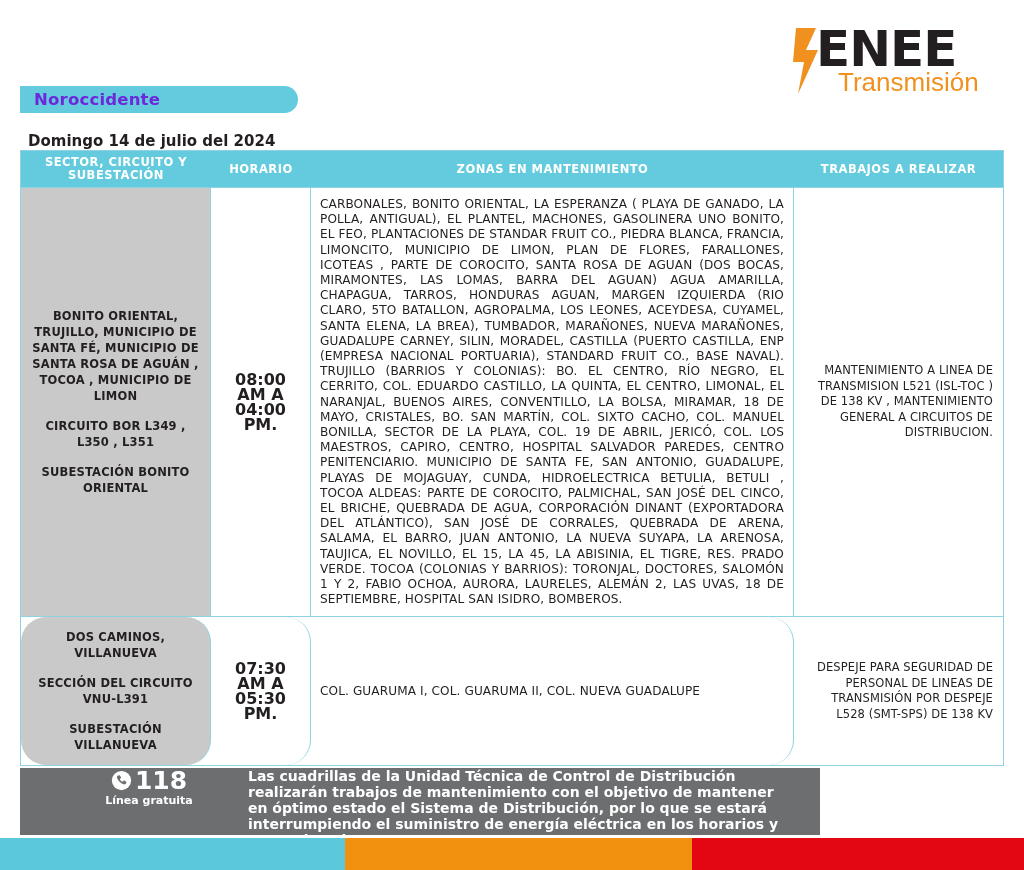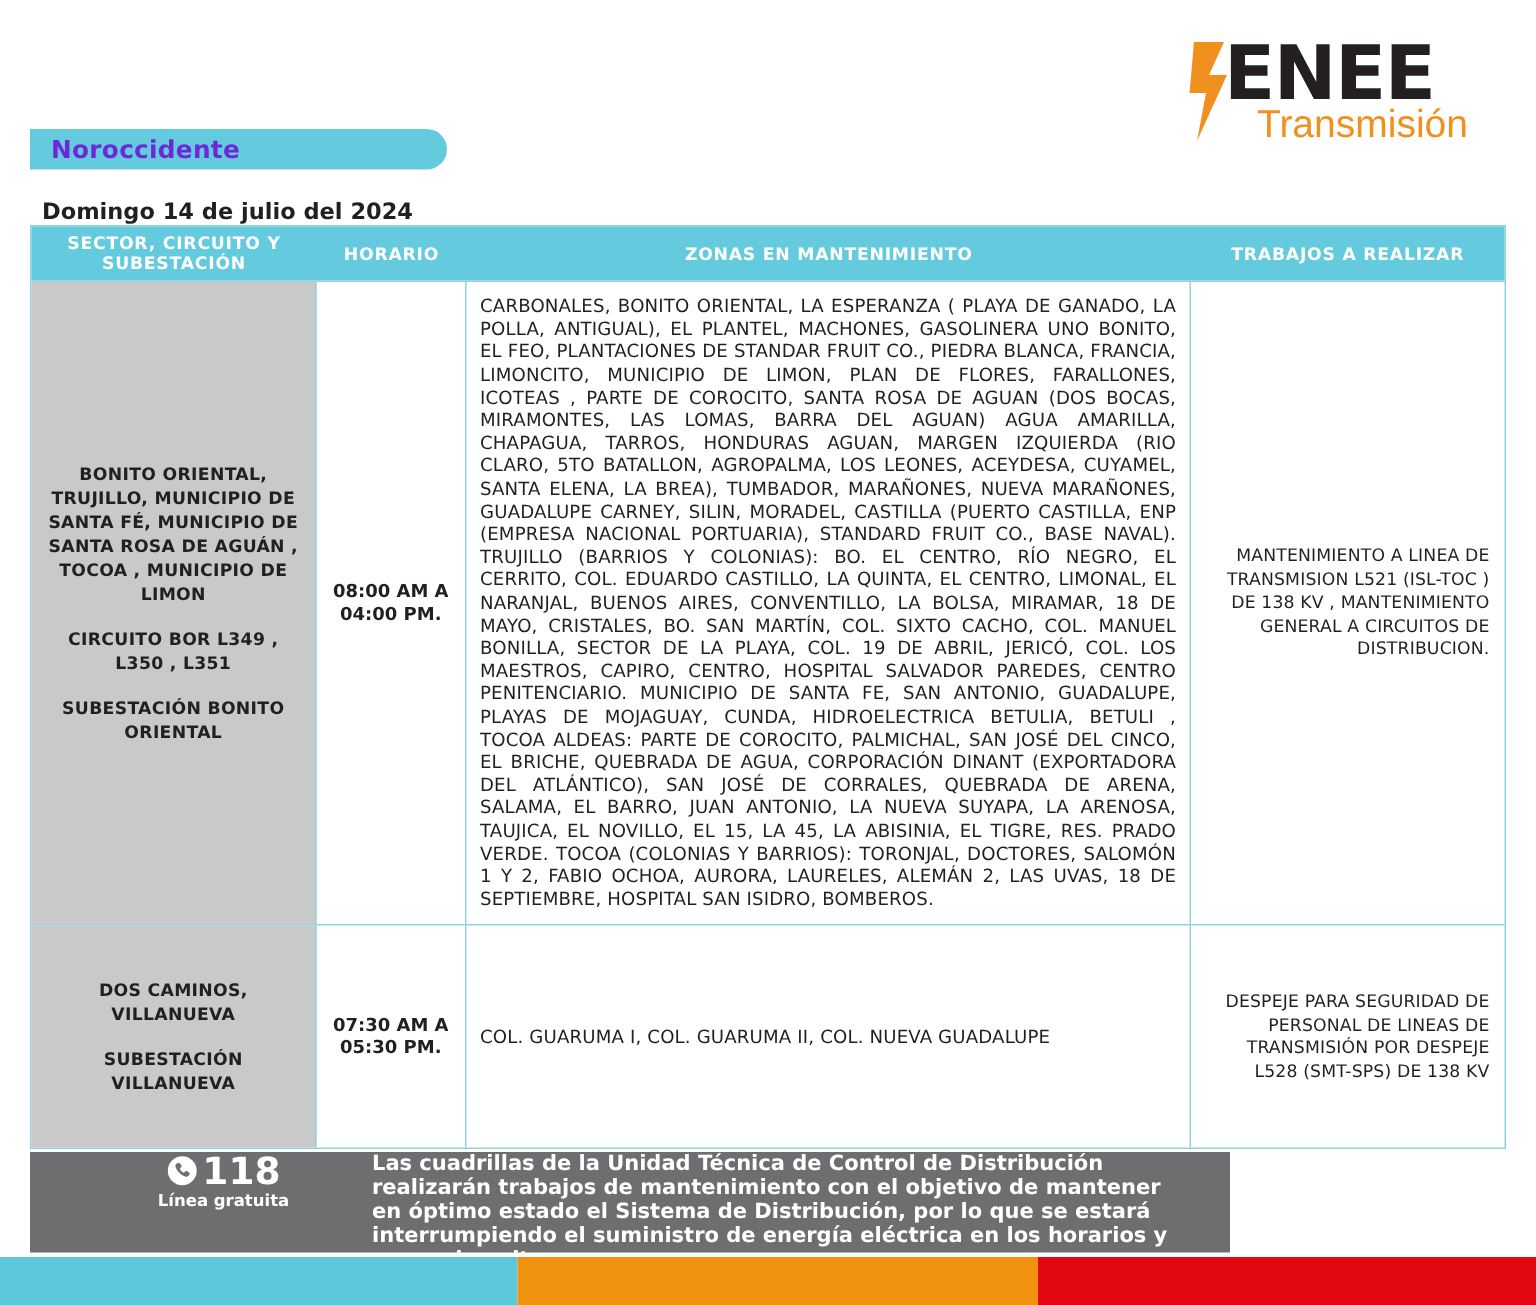--- a/index.html
+++ b/index.html
@@ -148,7 +148,7 @@
   .c-sector .grp:last-child { margin-bottom: 0; }
   .c-horario {
     text-align: center;
-    font-size: 12px;
+    font-size: 16px;
     font-weight: bold;
     color: #231f20;
     line-height: 15px;

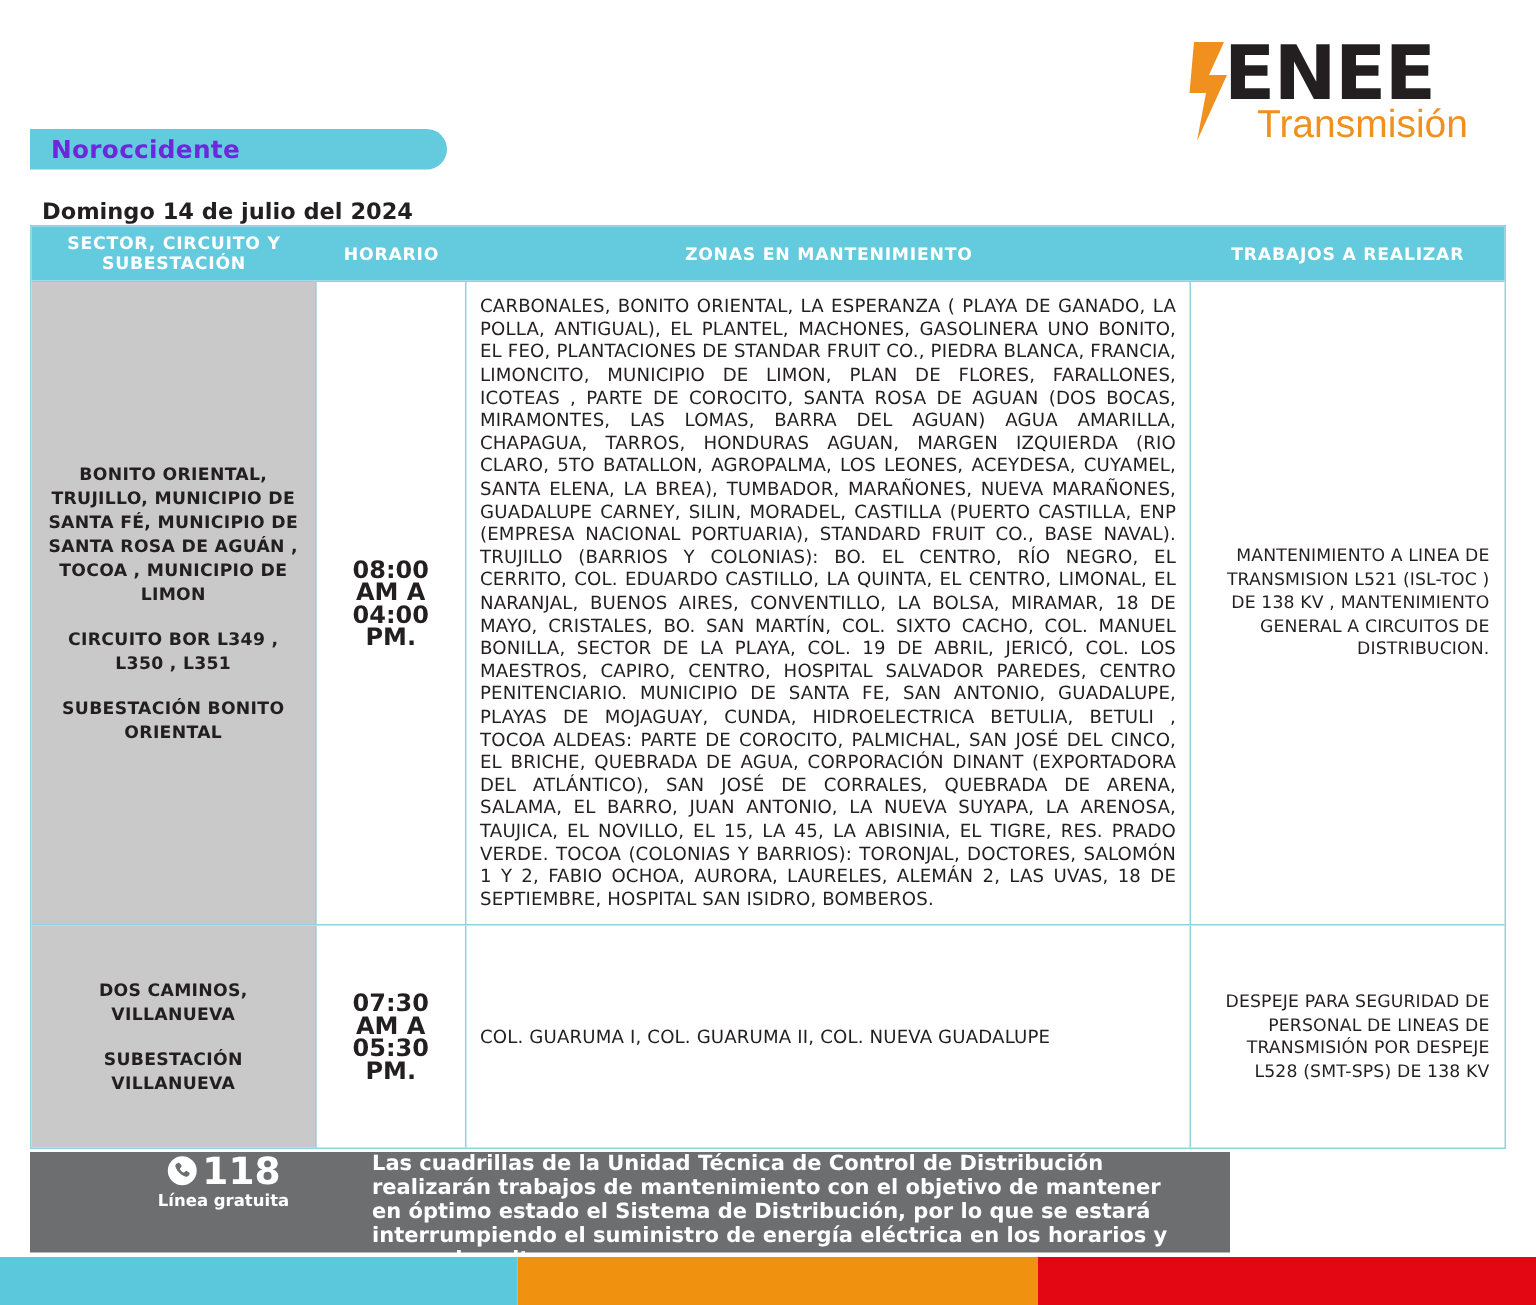--- a/index.html
+++ b/index.html
@@ -174,7 +174,7 @@
     font-family: "DejaVu Sans", sans-serif;
   }
   .row1 .cell { min-height: 425px; }
-  .row2 .cell { min-height: 148px; }
+  .row2 .cell { min-height: 148px; border-radius: 25px; }
 
   
   .footer {

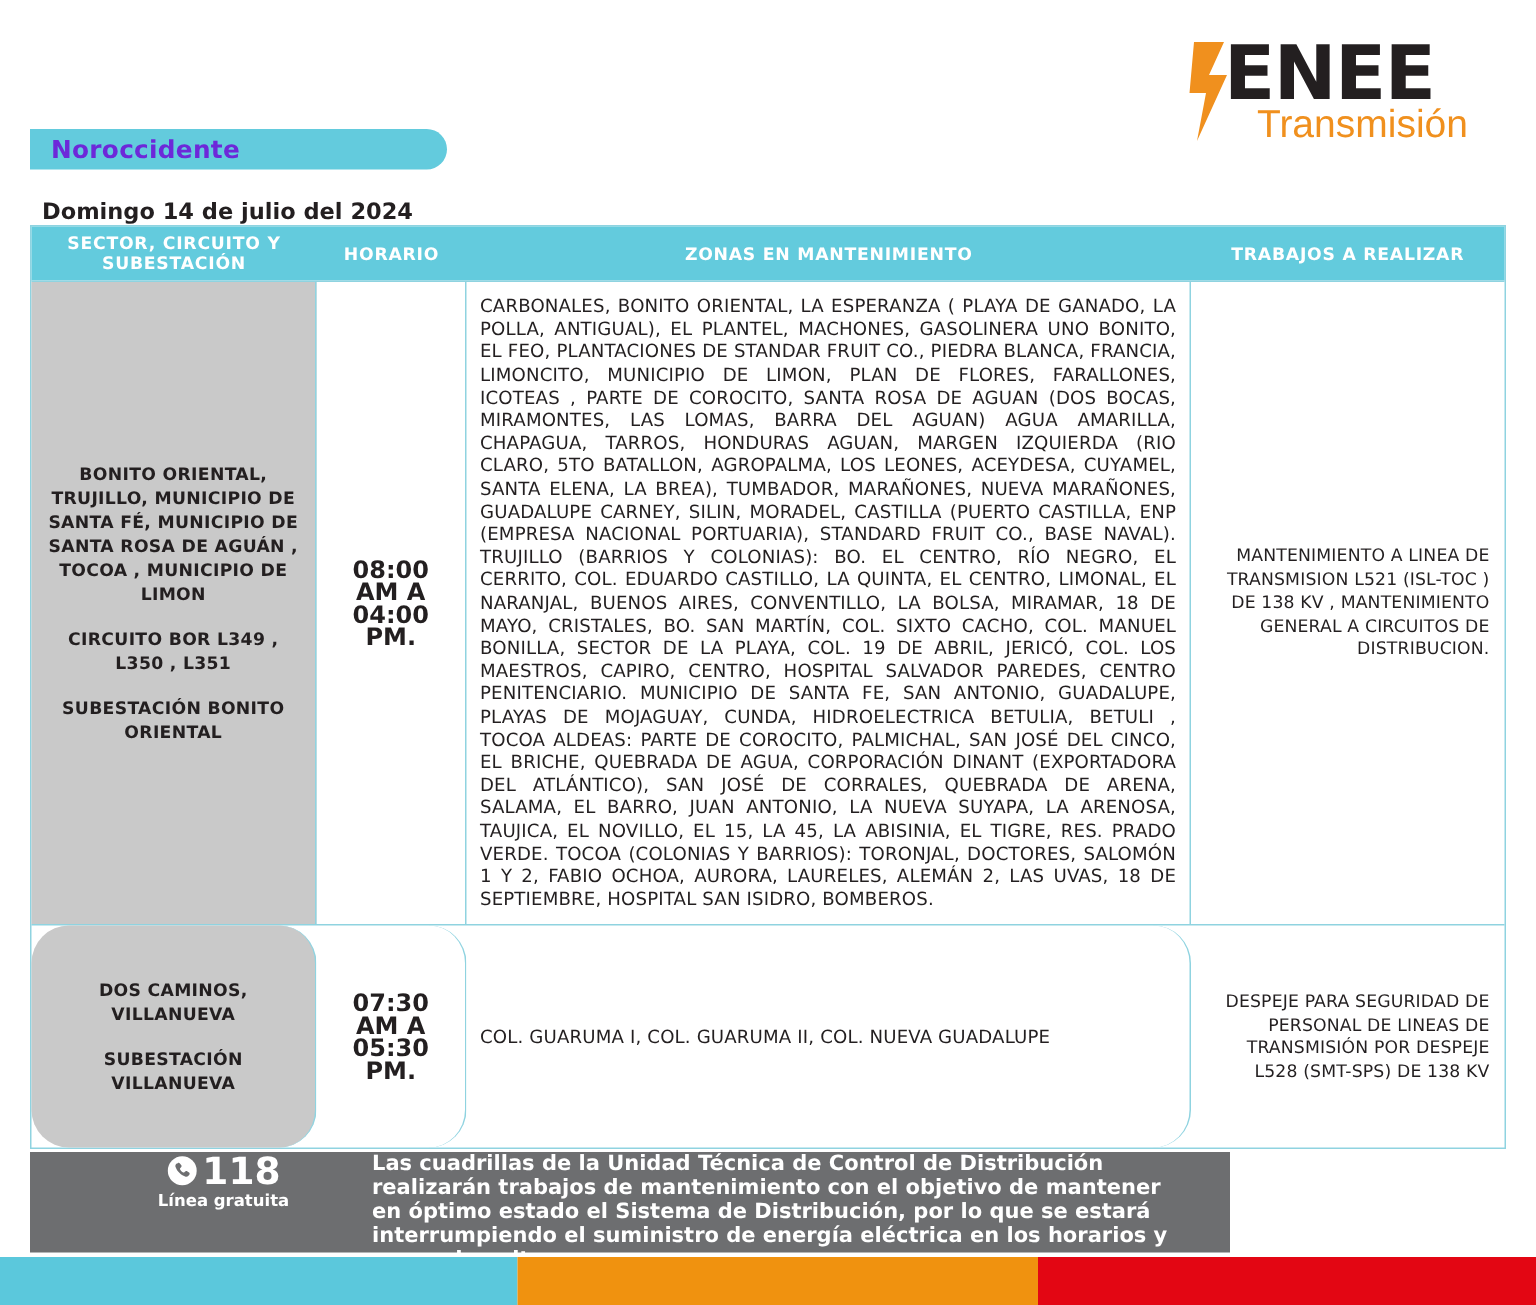--- a/index.html
+++ b/index.html
@@ -285,6 +285,7 @@
     <div class="trow row2">
       <div class="cell col1 c-sector">
         <div class="grp">DOS CAMINOS, VILLANUEVA</div>
+        <div class="grp">SECCIÓN DEL CIRCUITO VNU-L391</div>
         <div class="grp">SUBESTACIÓN VILLANUEVA</div>
       </div>
       <div class="cell col2 c-horario">07:30 AM A 05:30 PM.</div>

